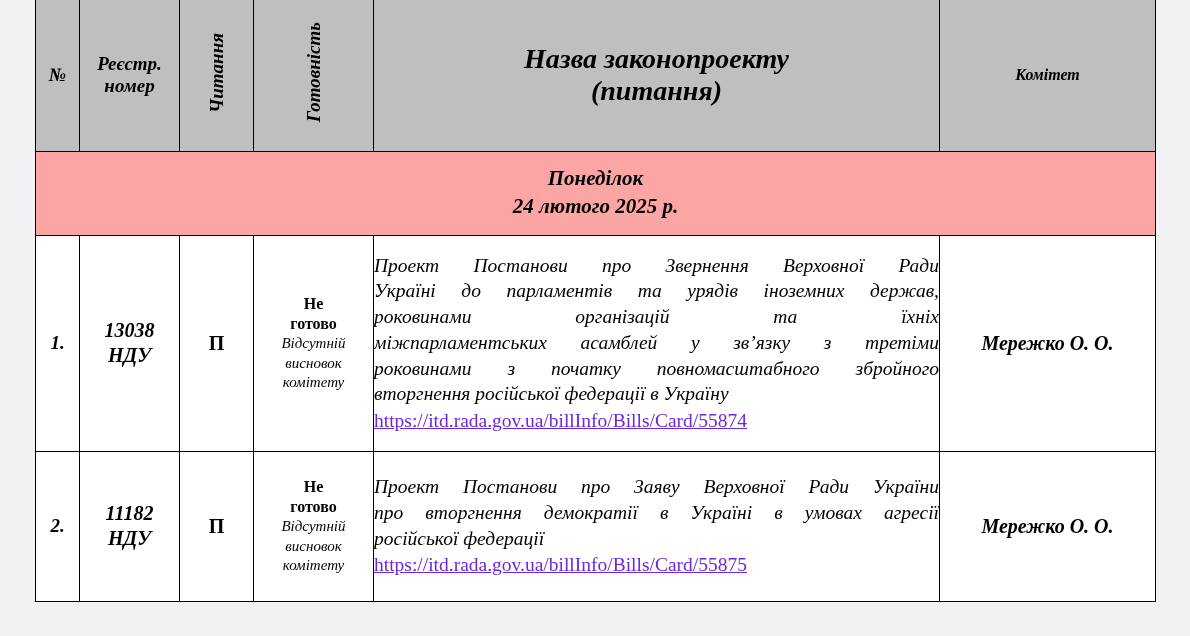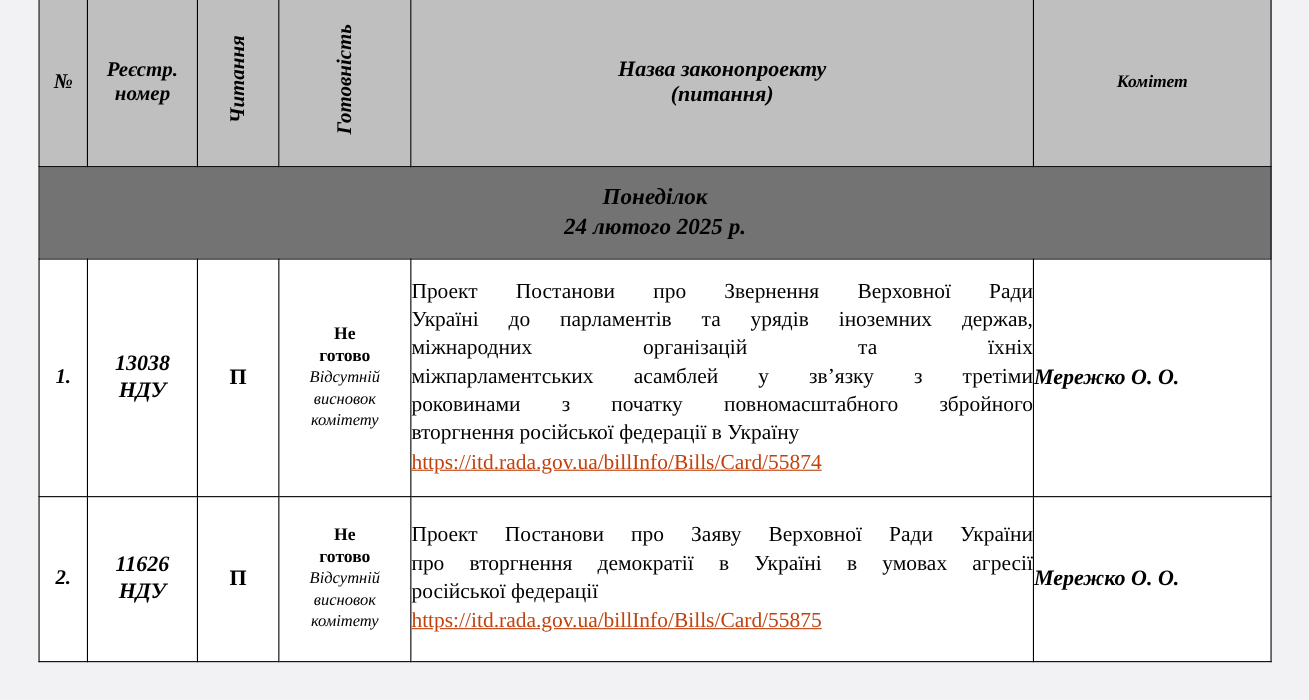--- a/index.html
+++ b/index.html
@@ -54,7 +54,7 @@
   td.h-reg { width: 100px; }
   td.h-read { width: 74px; }
   td.h-ready { width: 120px; }
-  td.h-name { width: 566px; font-size: 20px; }
+  td.h-name { width: 566px; font-size: 28px; }
   td.h-comm { width: 212px; font-size: 16px; }
 
   .vert {

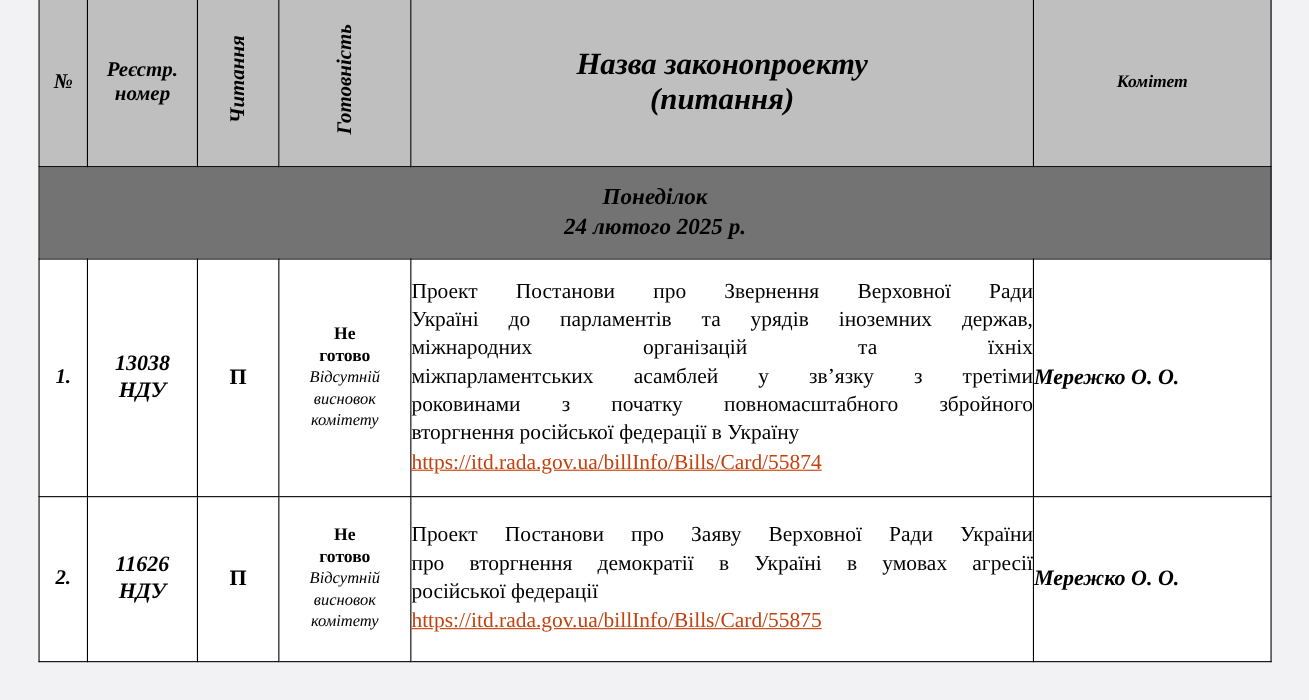--- a/index.html
+++ b/index.html
@@ -69,7 +69,7 @@
 
   
   tr.dayrow td {
-    background: #737373;
+    background: #fca5a5;
     text-align: center;
     font-weight: bold;
     font-style: italic;

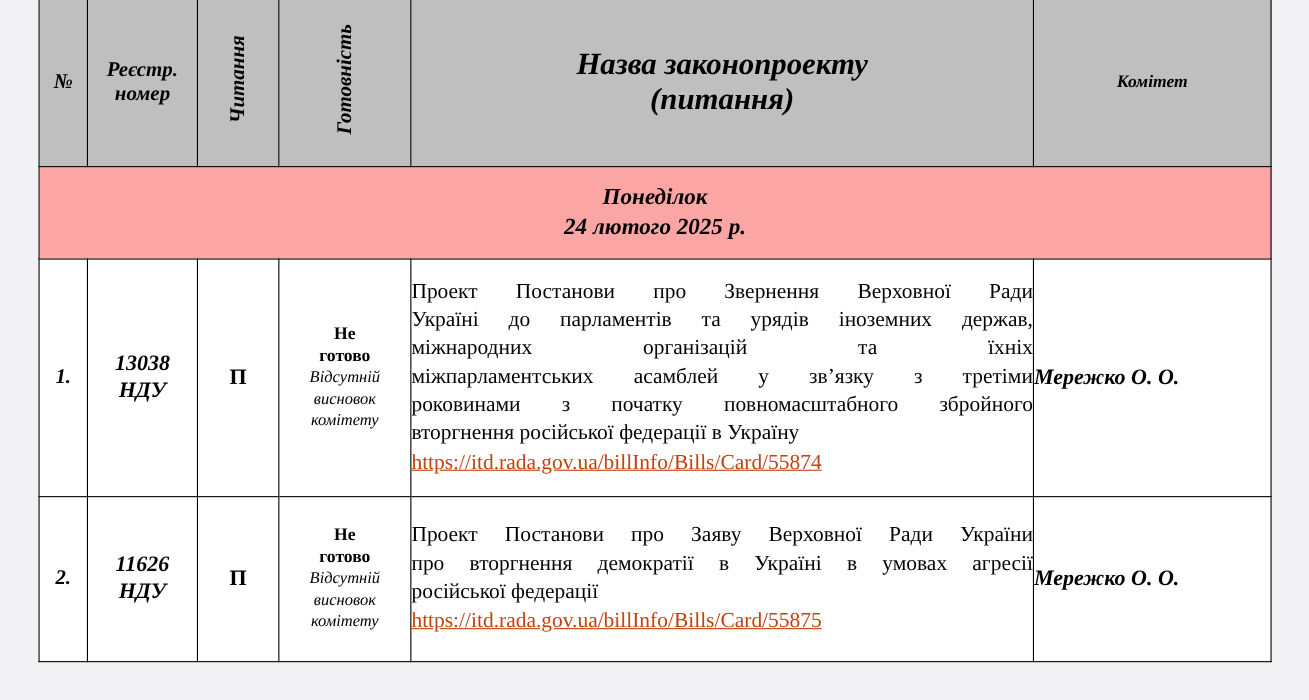--- a/index.html
+++ b/index.html
@@ -127,6 +127,7 @@
     display: block;
     text-align: justify;
     text-align-last: justify;
+    font-style: italic;
   }
   td.c-name .ln.last {
     text-align-last: left;

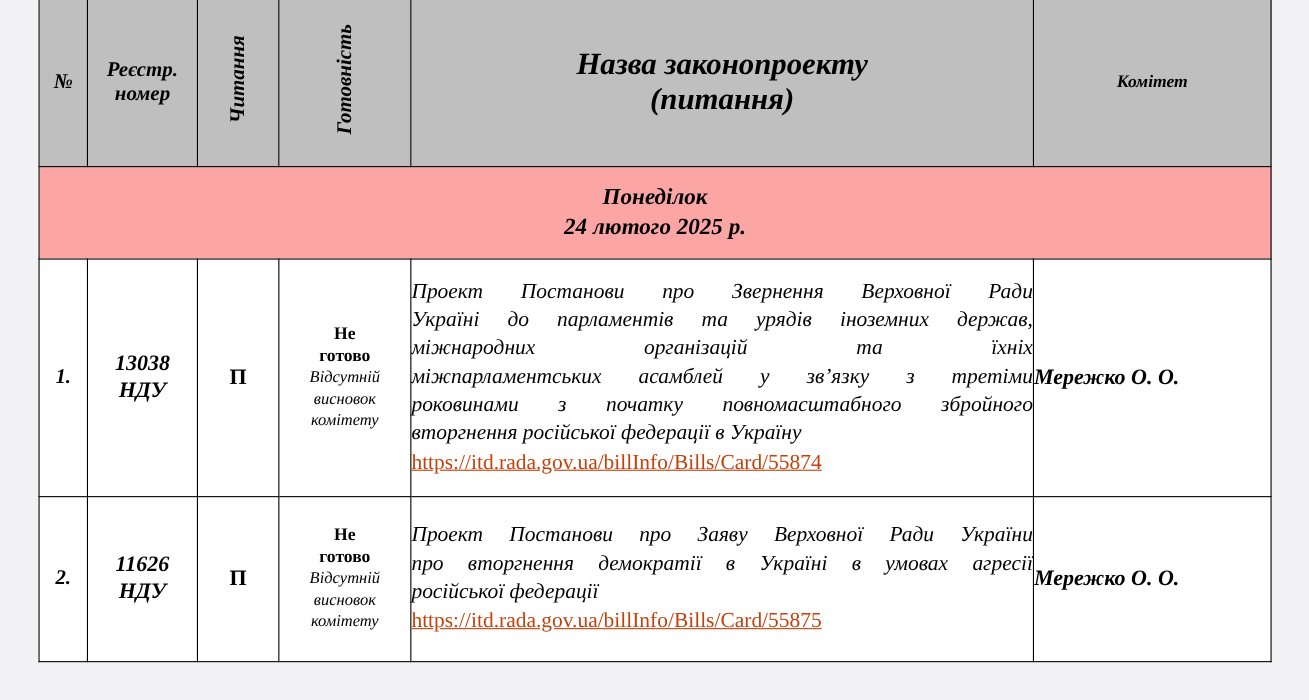--- a/index.html
+++ b/index.html
@@ -207,7 +207,7 @@
           <td class="c-name">
             <span class="ln">Проект Постанови про Звернення Верховної Ради</span>
             <span class="ln">Україні до парламентів та урядів іноземних держав,</span>
-            <span class="ln">міжнародних організацій та їхніх</span>
+            <span class="ln">роковинами організацій та їхніх</span>
             <span class="ln">міжпарламентських асамблей у зв’язку з третіми</span>
             <span class="ln">роковинами з початку повномасштабного збройного</span>
             <span class="ln last">вторгнення російської федерації в Україну</span>

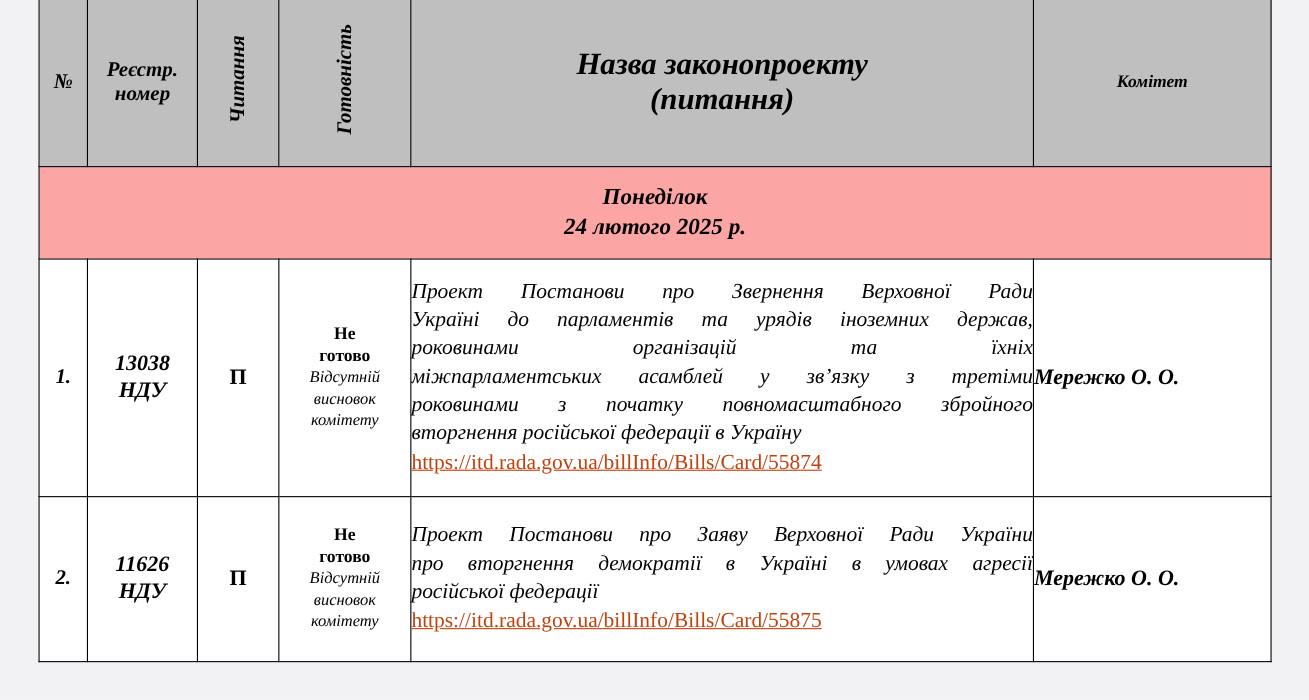--- a/index.html
+++ b/index.html
@@ -138,7 +138,7 @@
     font-size: 19.5px;
   }
   td.c-comm {
-    text-align: left;
+    text-align: center;
     font-weight: bold;
     font-style: italic;
     font-size: 20px;

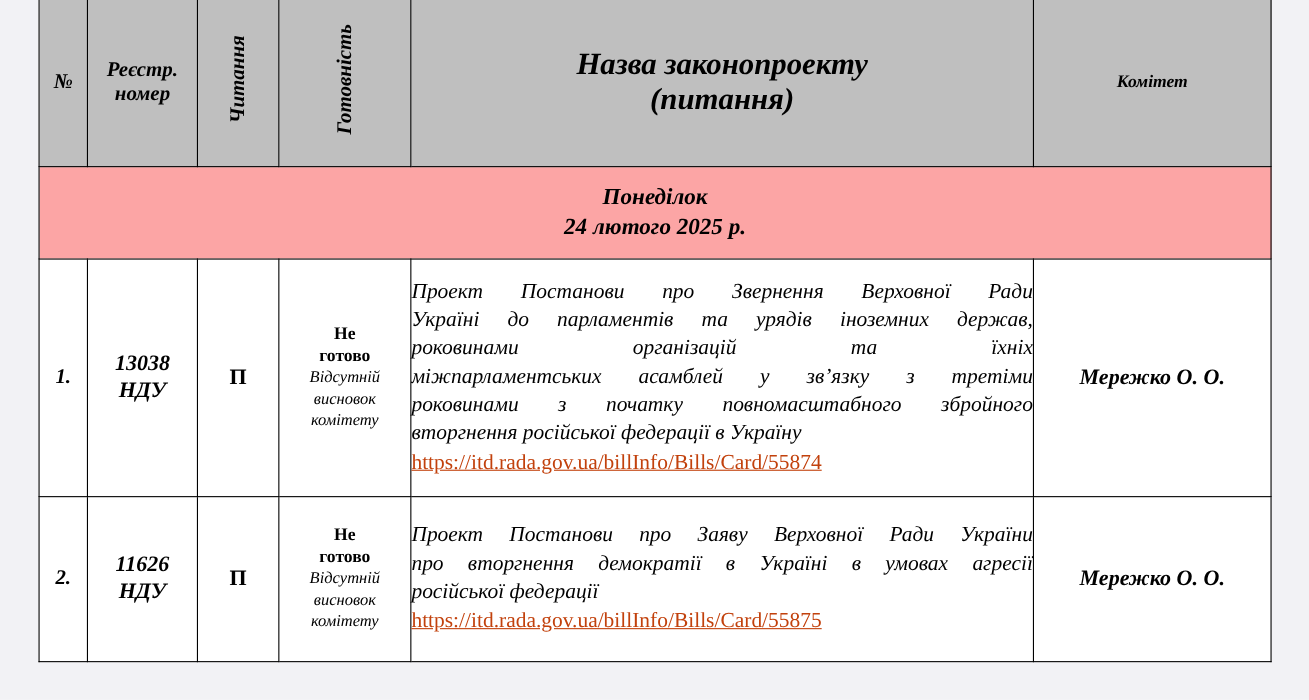--- a/index.html
+++ b/index.html
@@ -133,7 +133,7 @@
     text-align-last: left;
   }
   td.c-name a {
-    color: #c2410c;
+    color: #6d28d9;
     text-decoration: underline;
     font-size: 19.5px;
   }

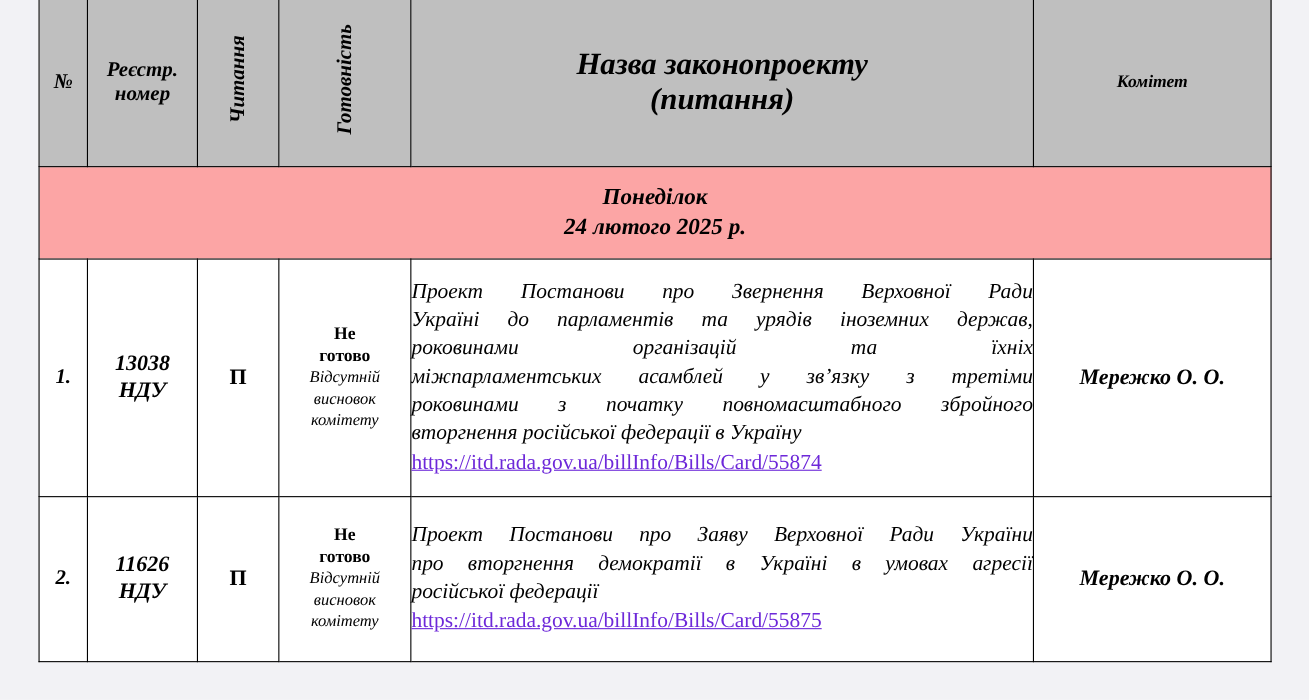--- a/index.html
+++ b/index.html
@@ -219,7 +219,7 @@
         <tr class="row2">
           <td class="c-num">2.</td>
           <td class="c-reg">
-            <div>11626</div>
+            <div>11182</div>
             <div>НДУ</div>
           </td>
           <td class="c-read">П</td>

